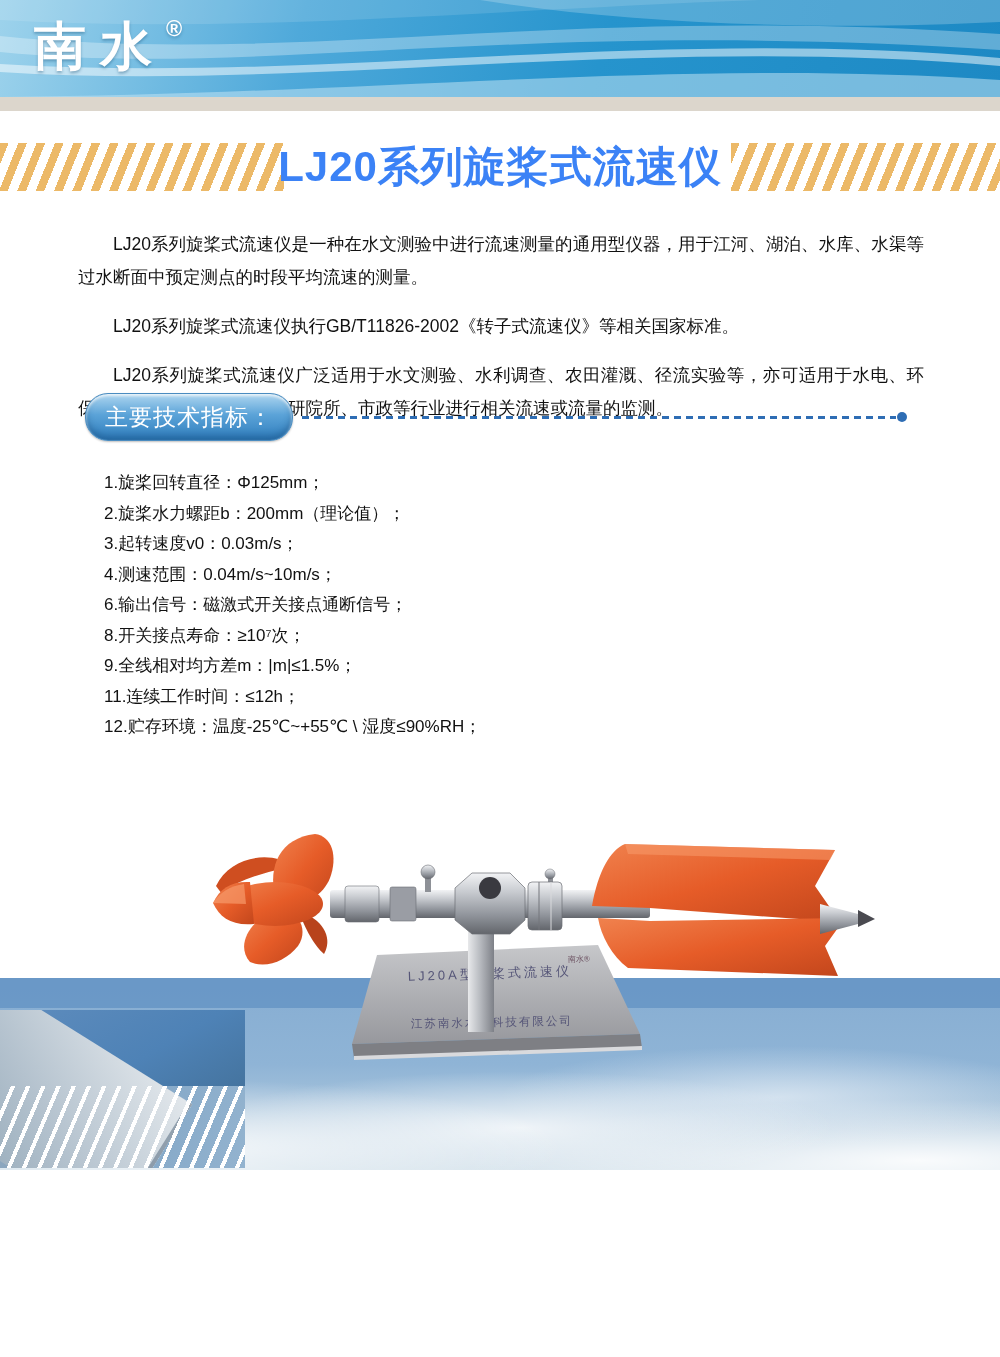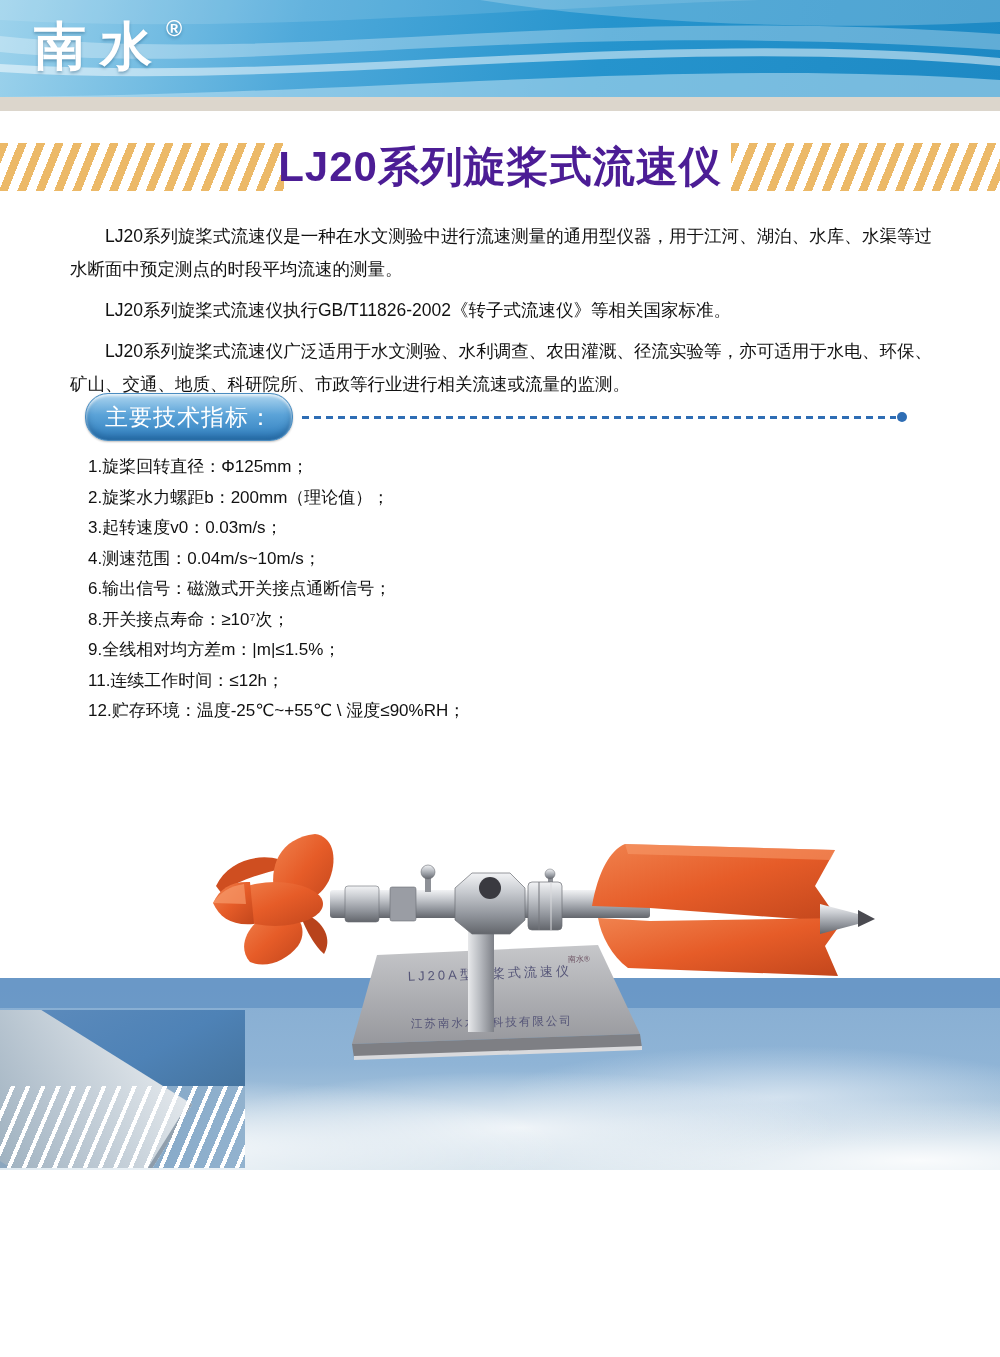--- a/index.html
+++ b/index.html
@@ -22,7 +22,7 @@
   .stripes.left{left:0;width:284px;}
   .stripes.right{left:731px;width:269px;}
   .page-title{position:absolute;left:0;right:0;top:0;margin:0;text-align:center;
-              font-size:42px;line-height:52px;font-weight:bold;color:#4c1d95;letter-spacing:1px;}
+              font-size:42px;line-height:52px;font-weight:bold;color:#3b82f6;letter-spacing:1px;}
 
   
   .intro{position:absolute;left:62px;top:212px;width:878px;color:#111;}

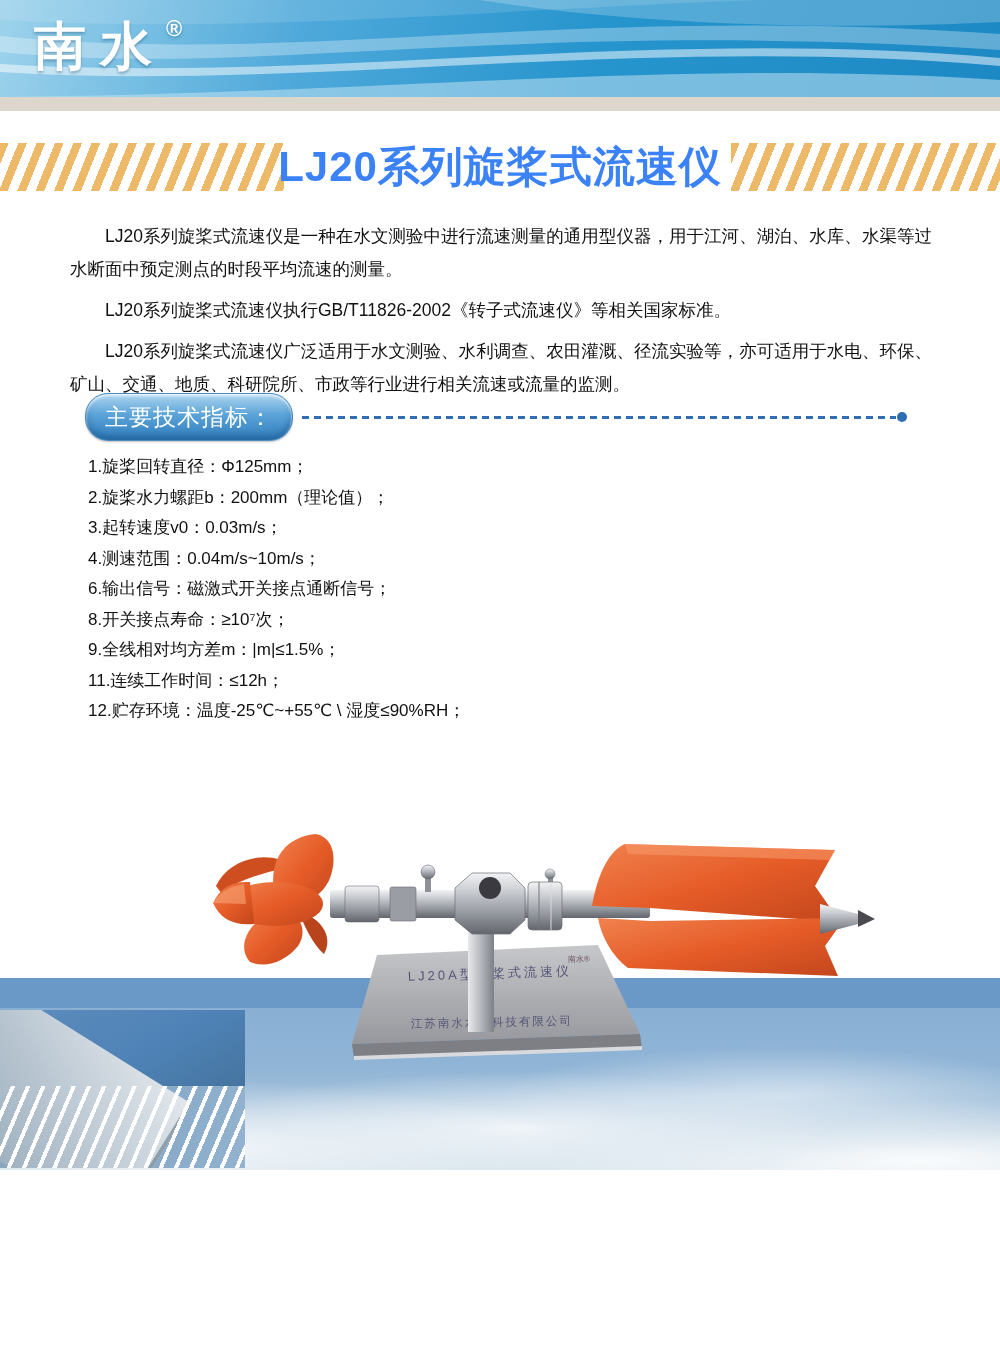--- a/index.html
+++ b/index.html
@@ -26,7 +26,7 @@
 
   
   .intro{position:absolute;left:62px;top:212px;width:878px;color:#111;}
-  .intro p{margin:8px;font-size:17.5px;line-height:33px;text-indent:2em;text-align:justify;}
+  .intro p{margin:16px;font-size:17.5px;line-height:33px;text-indent:2em;text-align:justify;}
 
   
   .pill{position:absolute;left:85px;top:393px;width:206px;height:46px;border-radius:23px;

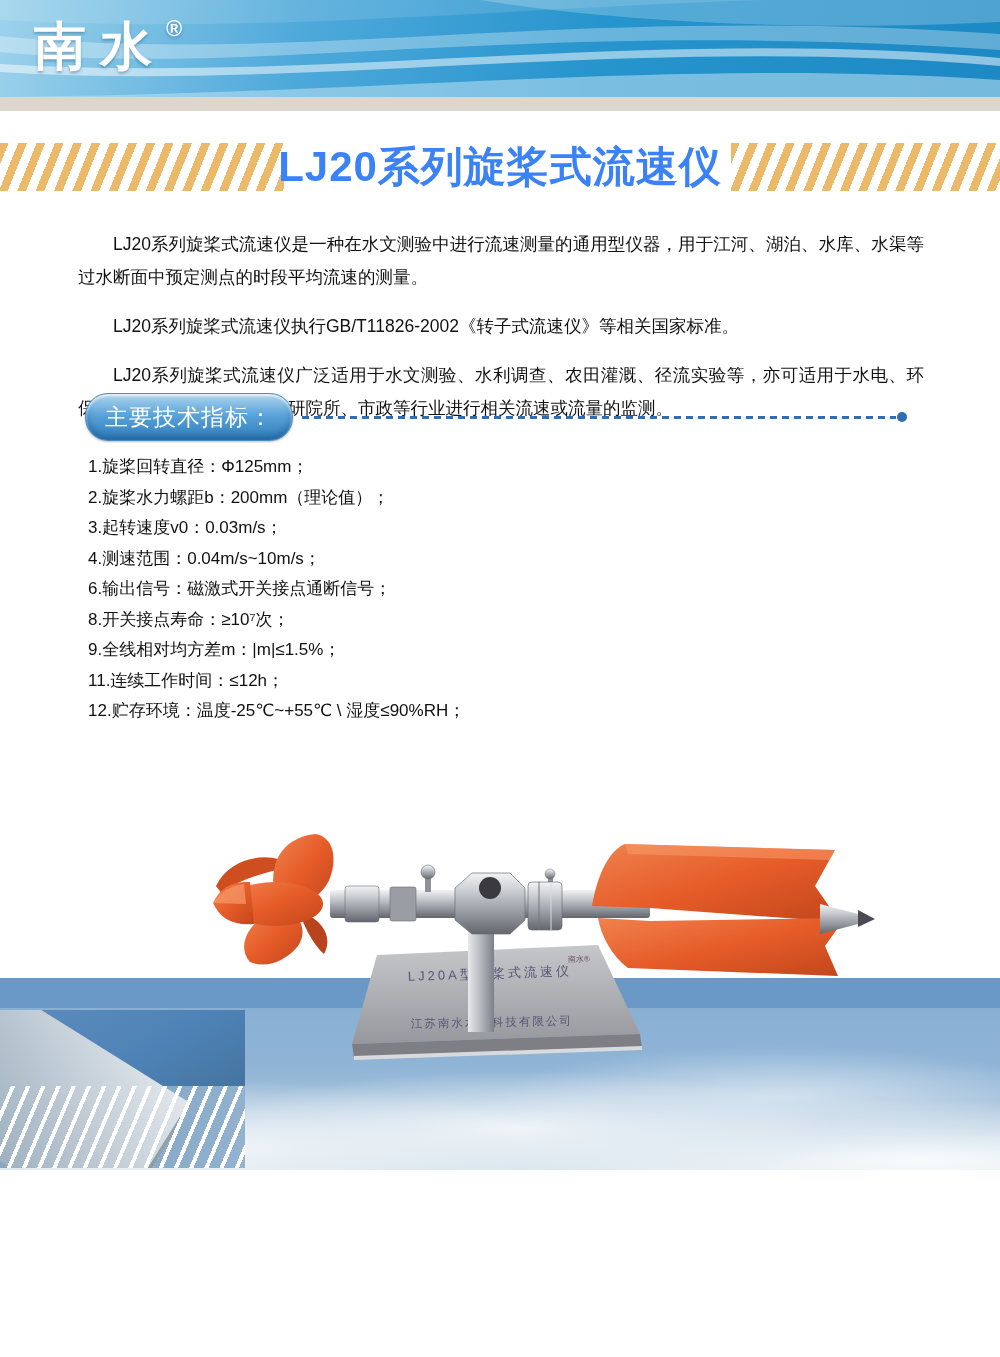--- a/index.html
+++ b/index.html
@@ -40,7 +40,7 @@
   .dash-dot{position:absolute;left:897px;top:412px;width:10px;height:10px;border-radius:50%;background:#2e6db4;}
 
   
-  .specs{position:absolute;left:88px;top:452px;margin:0;padding:0;list-style:none;
+  .specs{position:absolute;left:88px;top:452px;margin:16px;padding:0;list-style:none;
          font-size:17px;color:#111;}
   .specs li{line-height:30.5px;white-space:nowrap;}
 

